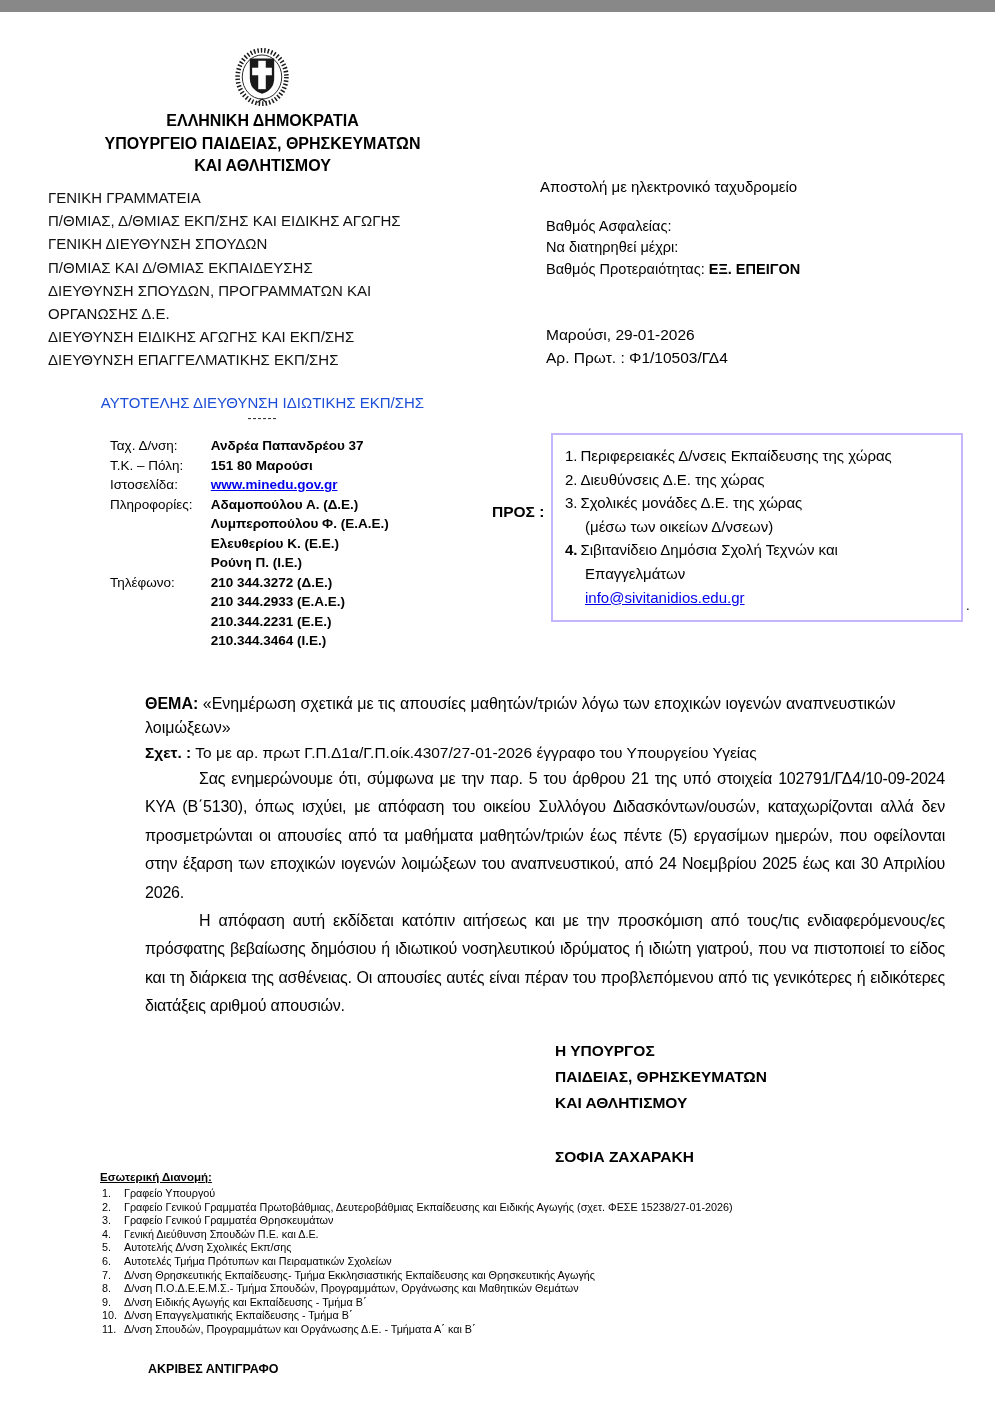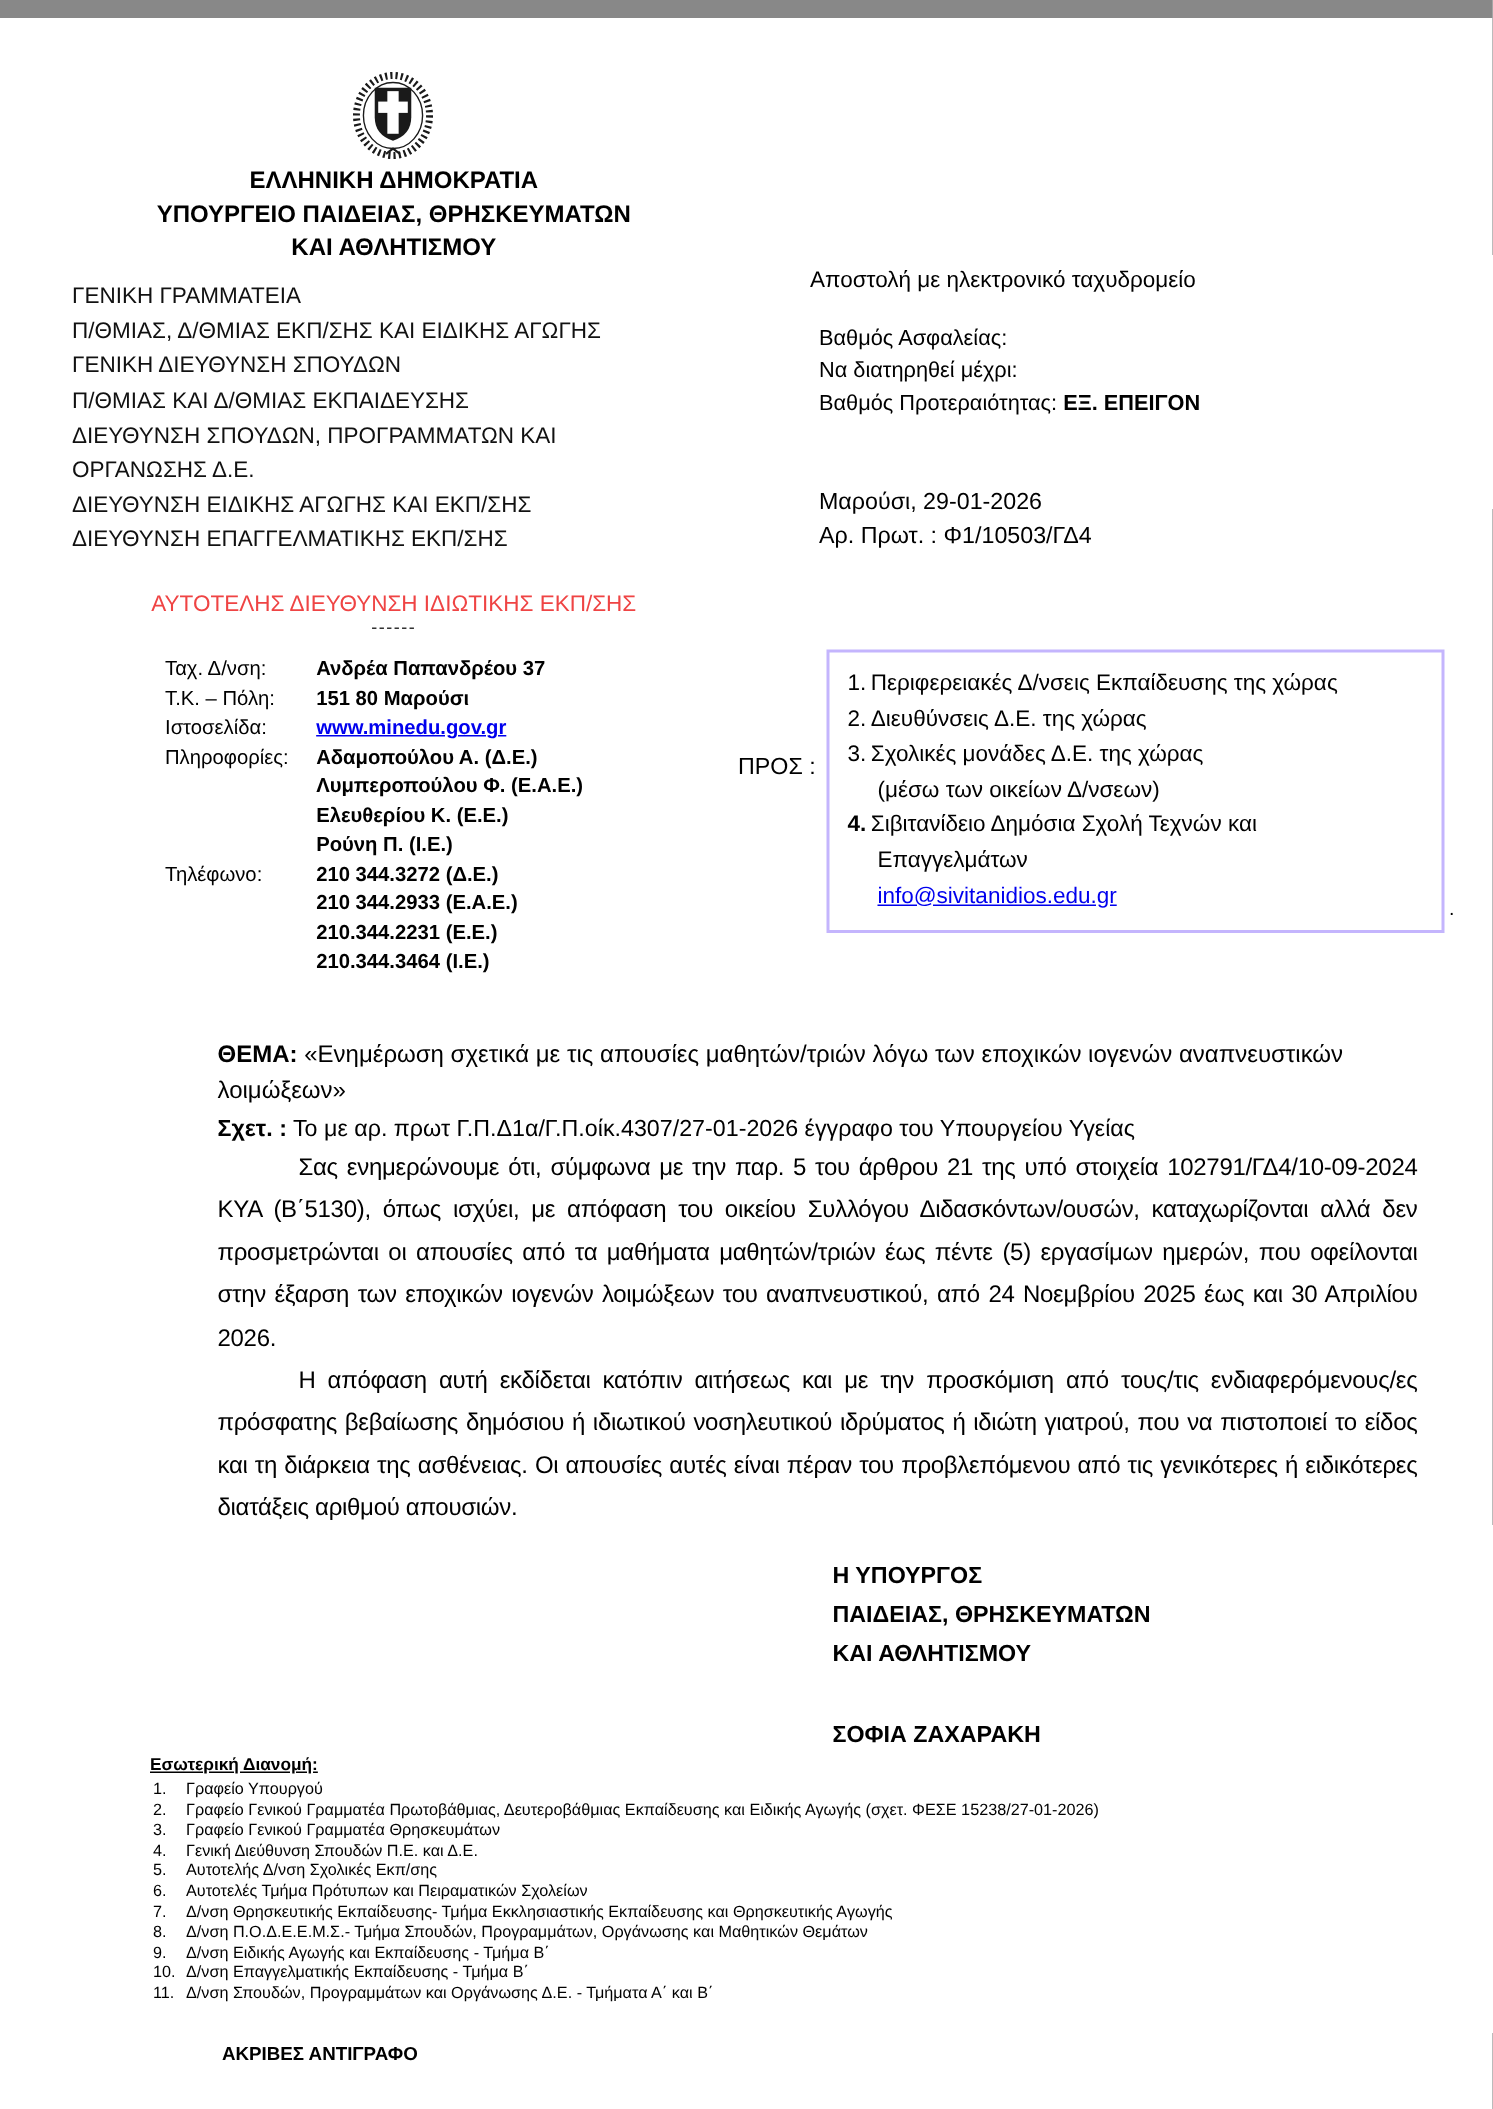--- a/index.html
+++ b/index.html
@@ -27,7 +27,7 @@
   }
   .autonomous {
     position:absolute; left:60px; top:382px; width:405px;
-    text-align:center; font-size:15px; color:#ef4444;
+    text-align:center; font-size:15px; color:#1d4ed8;
   }
   .dashes {
     position:absolute; left:60px; top:399px; width:405px;

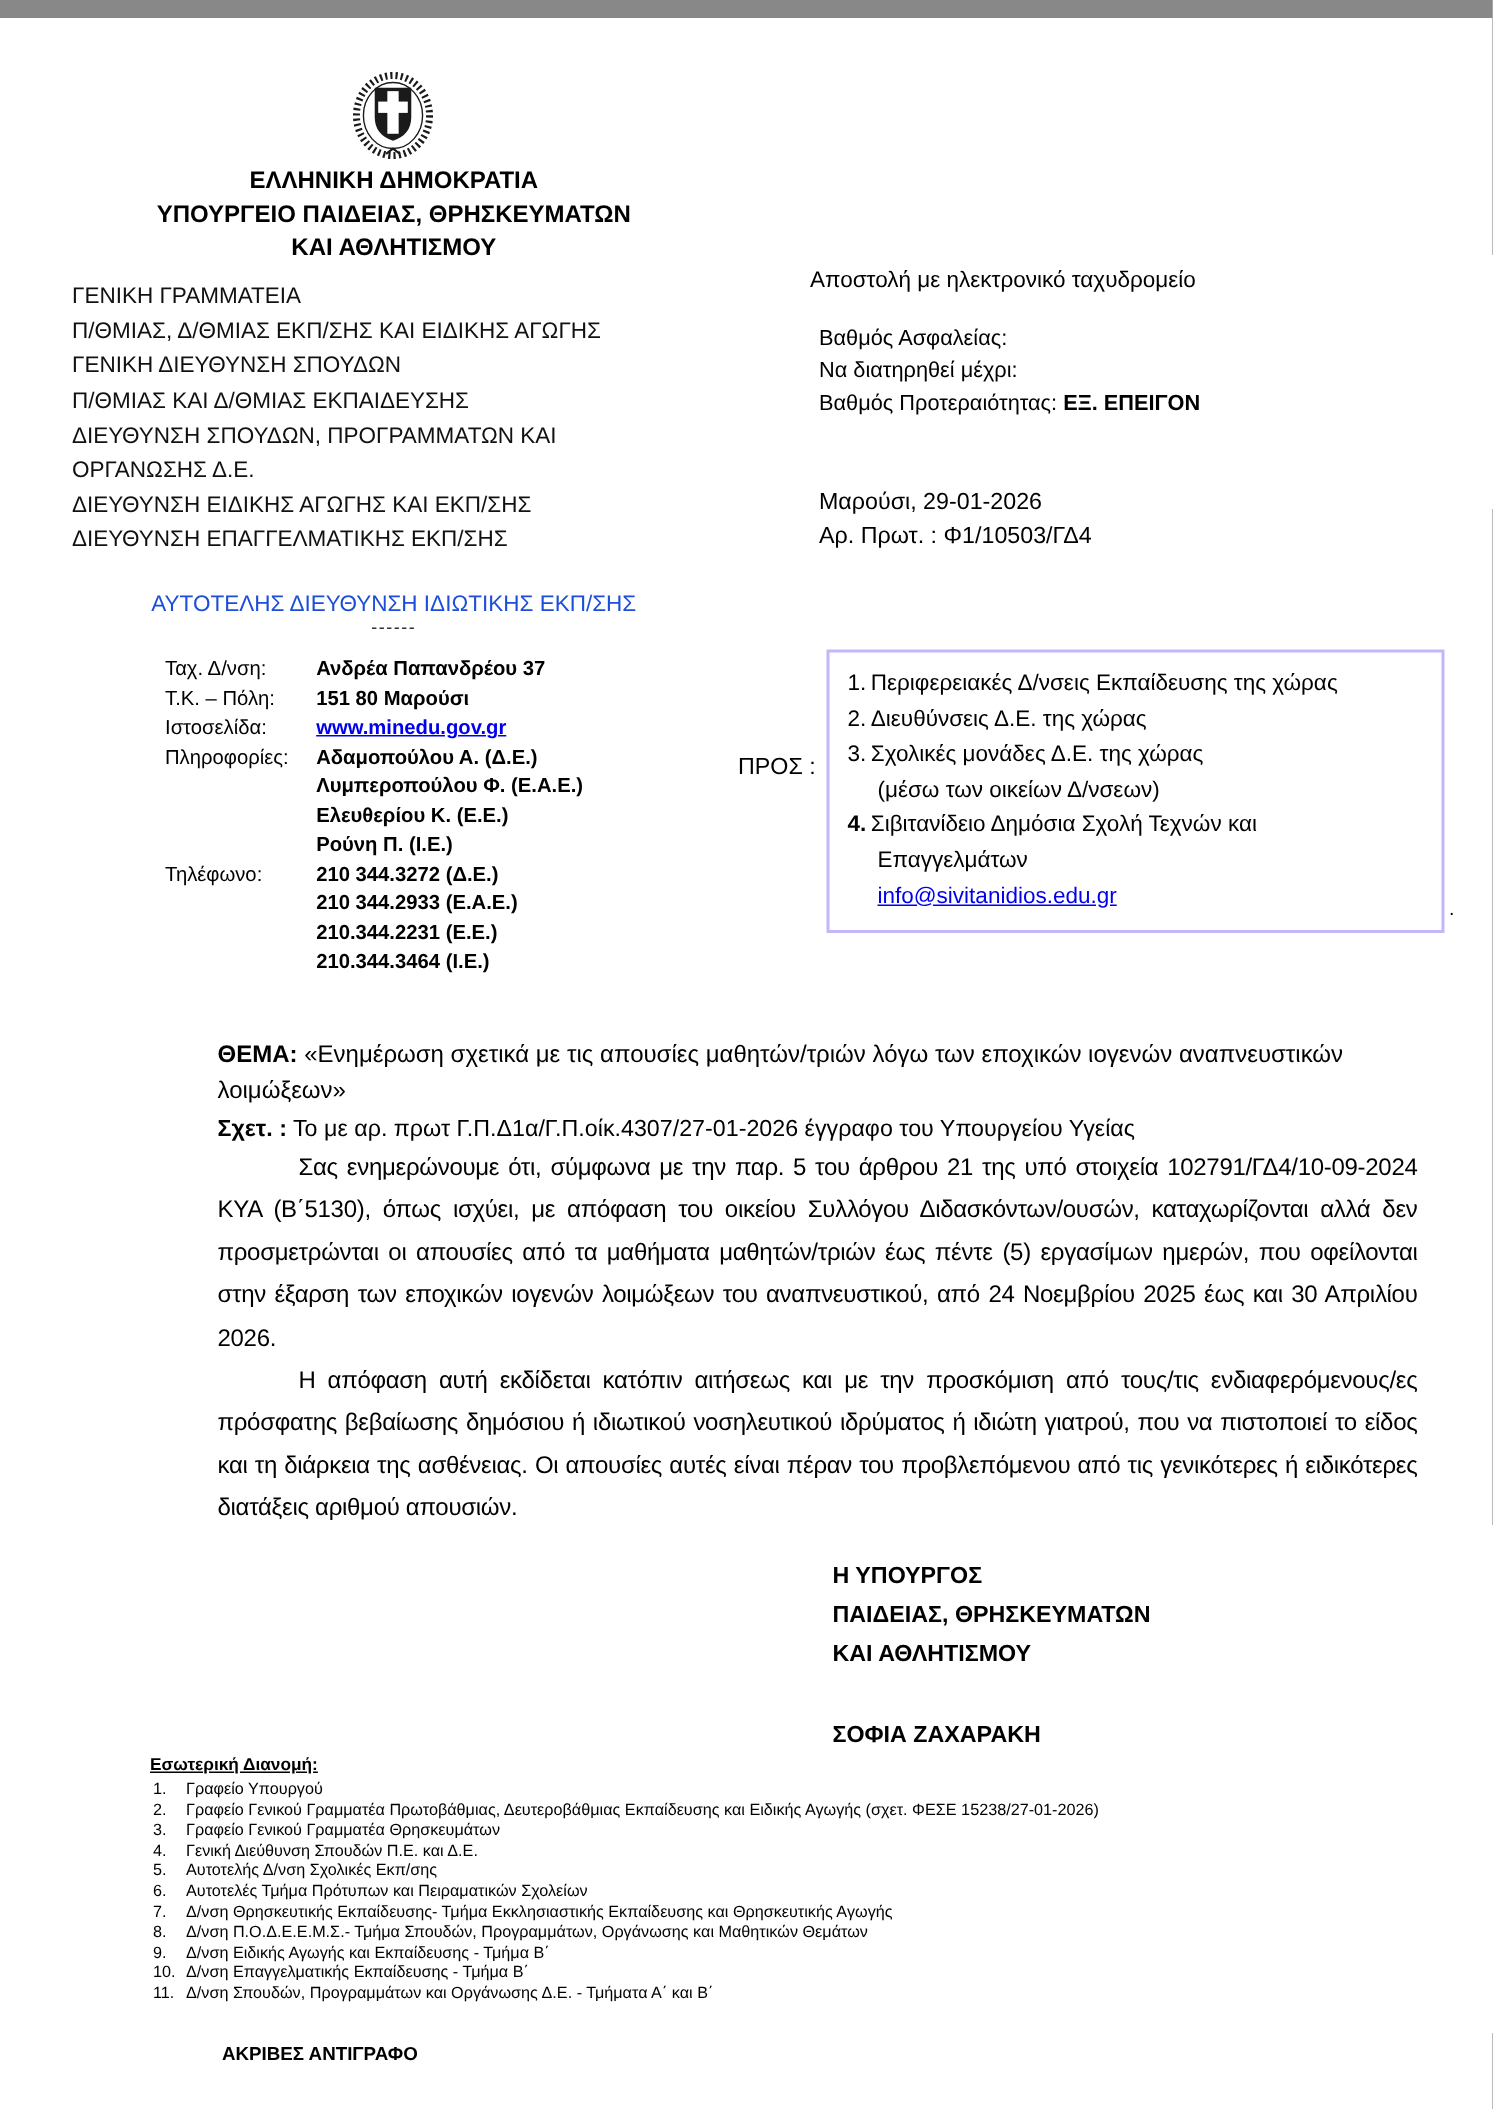--- a/index.html
+++ b/index.html
@@ -42,7 +42,7 @@
   .dispatch { position:absolute; left:540px; top:166px; font-weight:normal; font-size:15px; }
   .security { position:absolute; left:546px; top:204px; font-size:14.5px; line-height:21.4px; }
   .dateblock { position:absolute; left:546px; top:311px; font-size:15.5px; line-height:23px; }
-  .pros-label { position:absolute; left:492px; top:491px; font-weight:normal; font-size:15.5px; }
+  .pros-label { position:absolute; left:492px; top:491px; font-weight:bold; font-size:15.5px; }
   .recipients-box {
     position:absolute; left:551px; top:421px; width:412px;
     border:2px solid #c4b5fd;

